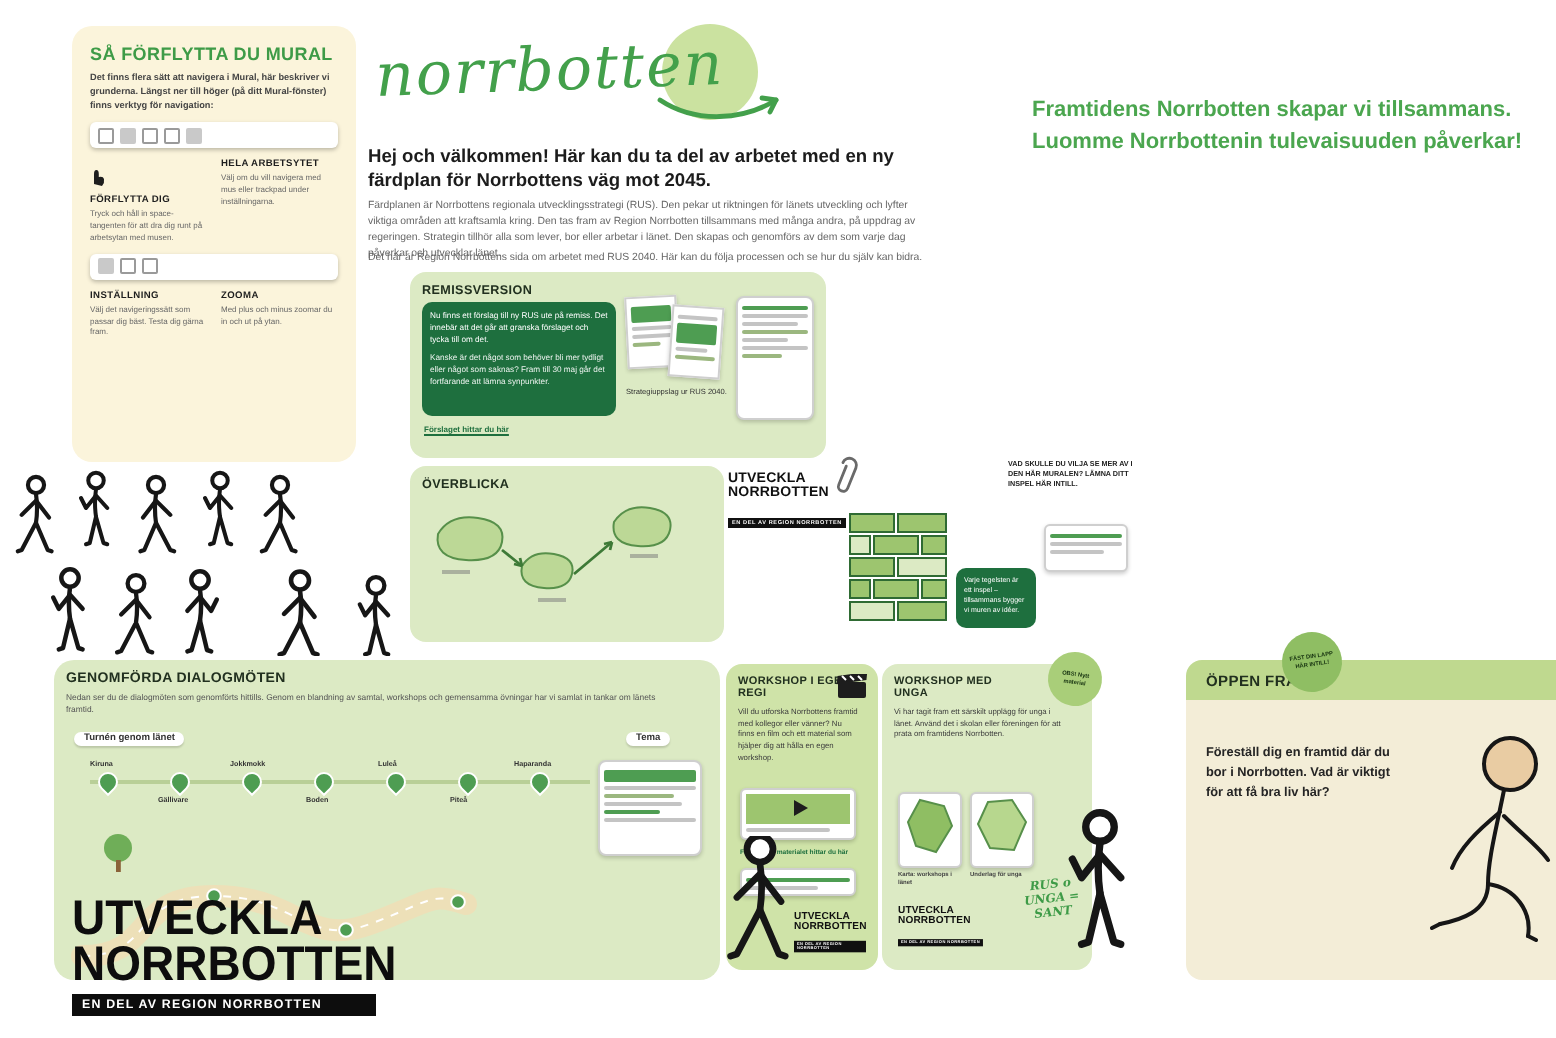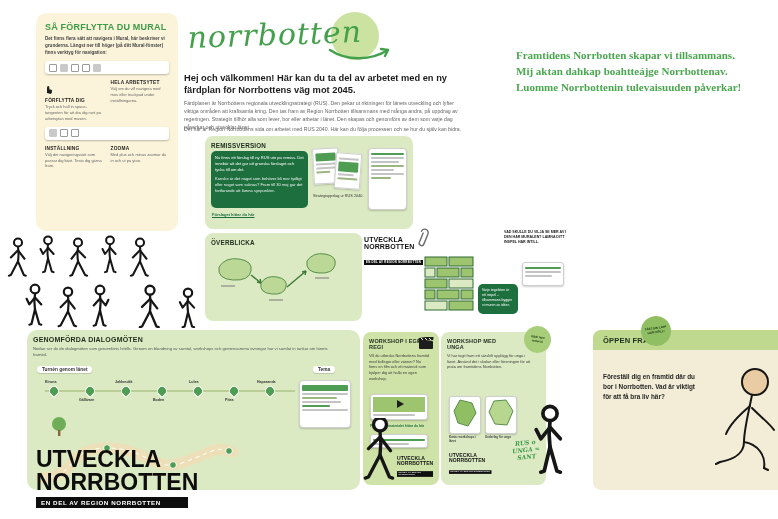--- a/index.html
+++ b/index.html
@@ -22,7 +22,7 @@
   .intro-title{left:184px;top:66px;width:278px;font-size:9.3px;font-weight:800;color:#1c1c1c;line-height:1.3;}
   .intro-p{width:278px;font-size:5.2px;line-height:1.5;color:#666;}
   .greet{left:516px;top:47px;width:262px;}
-  .greet div{font-size:11px;font-weight:800;line-height:1.47;white-space:nowrap;font-family:Liberation Serif, serif;}
+  .greet div{font-size:11px;font-weight:800;line-height:1.47;white-space:nowrap;}
   .g1,.g3,.g5{color:#4BA64F}.g2{color:#D8E48C}.g4{color:#E6EEC0}
   
   .panel{background:#DCEAC4;border-radius:8px;box-sizing:border-box;padding:6px;}

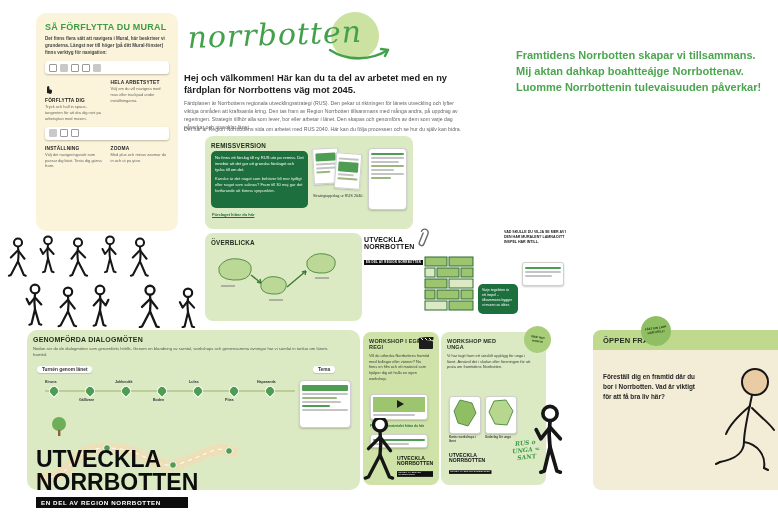--- a/index.html
+++ b/index.html
@@ -119,7 +119,6 @@
 
 <div class="abs greet">
   <div class="g1">Framtidens Norrbotten skapar vi tillsammans.</div>
-  <div class="g3">Mij aktan dahkap boahtteájge Norrbottenav.</div>
   <div class="g5">Luomme Norrbottenin tulevaisuuden påverkar!</div>
 </div>
 

